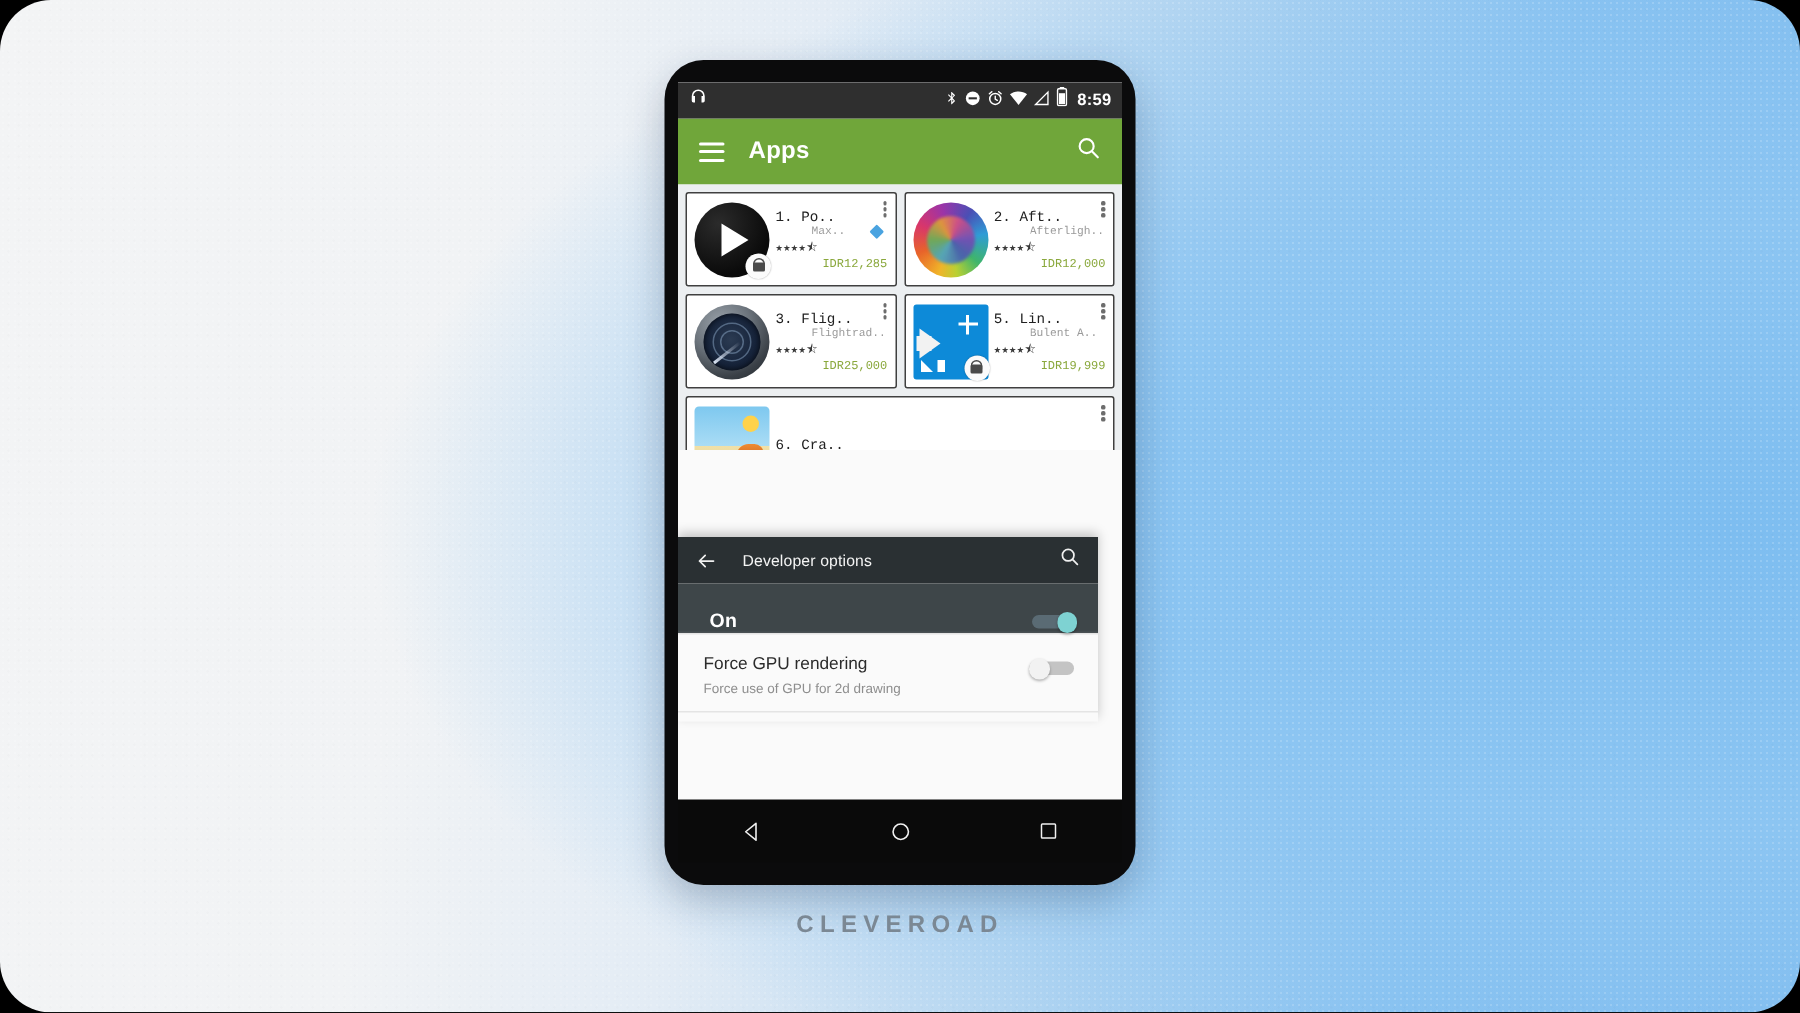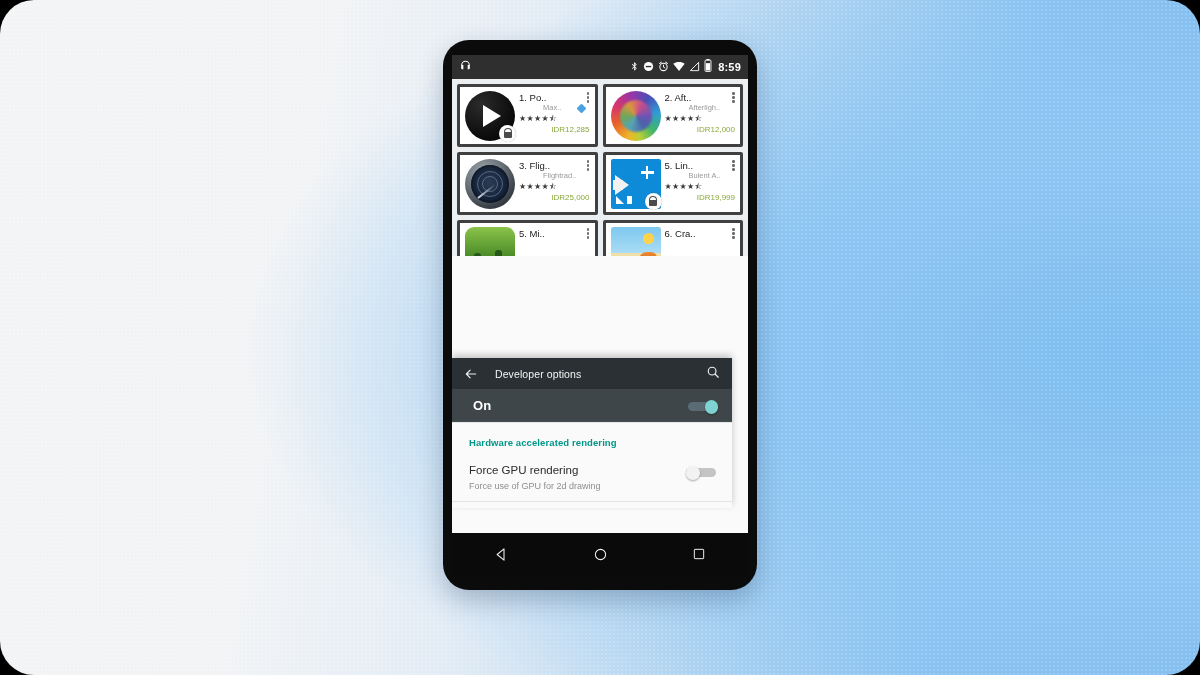--- a/index.html
+++ b/index.html
@@ -556,6 +556,20 @@
         </div>
       </div>
 
+      <div class="appbar">
+        <div class="hamburger">
+          <i></i>
+            <i></i>
+            <i></i>
+        </div>
+        <div class="appbar-title">Apps</div>
+        <div class="appbar-search">
+          <svg width="17" height="17" viewBox="0 0 24 24">
+            <circle cx="10.5" cy="10.5" r="6.6" fill="none" stroke="#ffffff" stroke-width="2"></circle>
+            <path d="M15.4 15.4 21 21" stroke="#ffffff" stroke-width="2" stroke-linecap="round"></path>
+          </svg>
+        </div>
+      </div>
 
 
       <div class="grid-area">

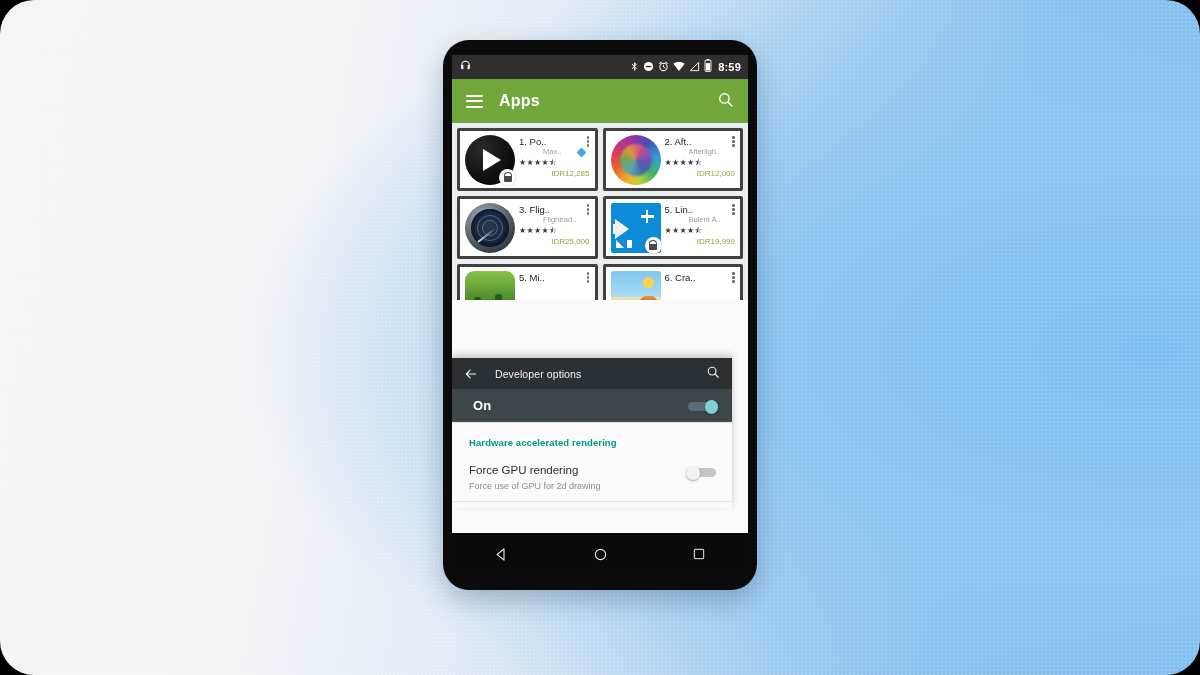--- a/index.html
+++ b/index.html
@@ -160,16 +160,17 @@
   .card {
     flex: 1;
     background: #fff;
-    border: 3px solid #404040;
+    border: 1px solid #404040;
     border-radius: 2px;
     height: 63px;
     display: flex;
-    align-items: flex-start;
+    align-items: center;
     padding: 4px 5px;
     box-sizing: border-box;
     overflow: hidden;
     position: relative;
     cursor: pointer;
+    font-family: Liberation Mono, monospace;
   }
   .card-icon {
     width: 50px; height: 50px;

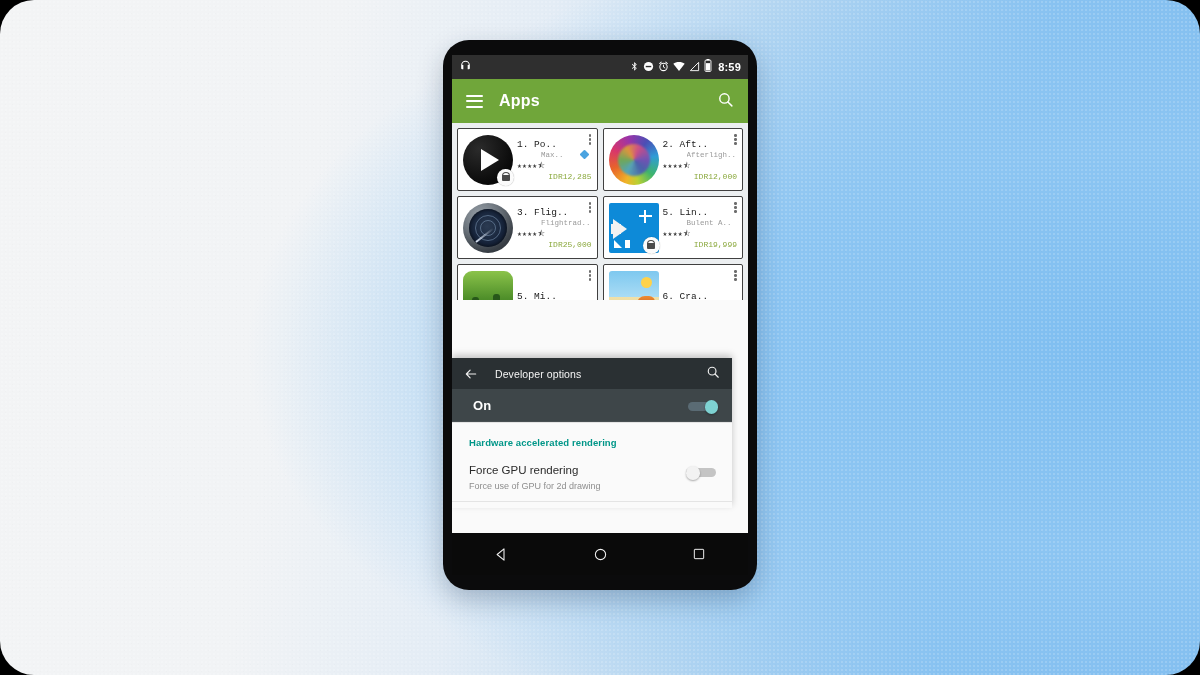--- a/index.html
+++ b/index.html
@@ -682,22 +682,6 @@
 
         <div class="grid-row">
 
-          <div class="card">
-            <div class="card-icon">
-              <div class="ic-green">
-                  <div class="tree1"></div>
-                  <div class="tree2"></div>
-                </div>
-            </div>
-            <div class="card-meta">
-              <div class="card-title">5. Mi..</div>
-            </div>
-            <div class="card-overflow">
-                <i></i>
-                <i></i>
-                <i></i>
-              </div>
-          </div>
 
           <div class="card">
             <div class="card-icon">

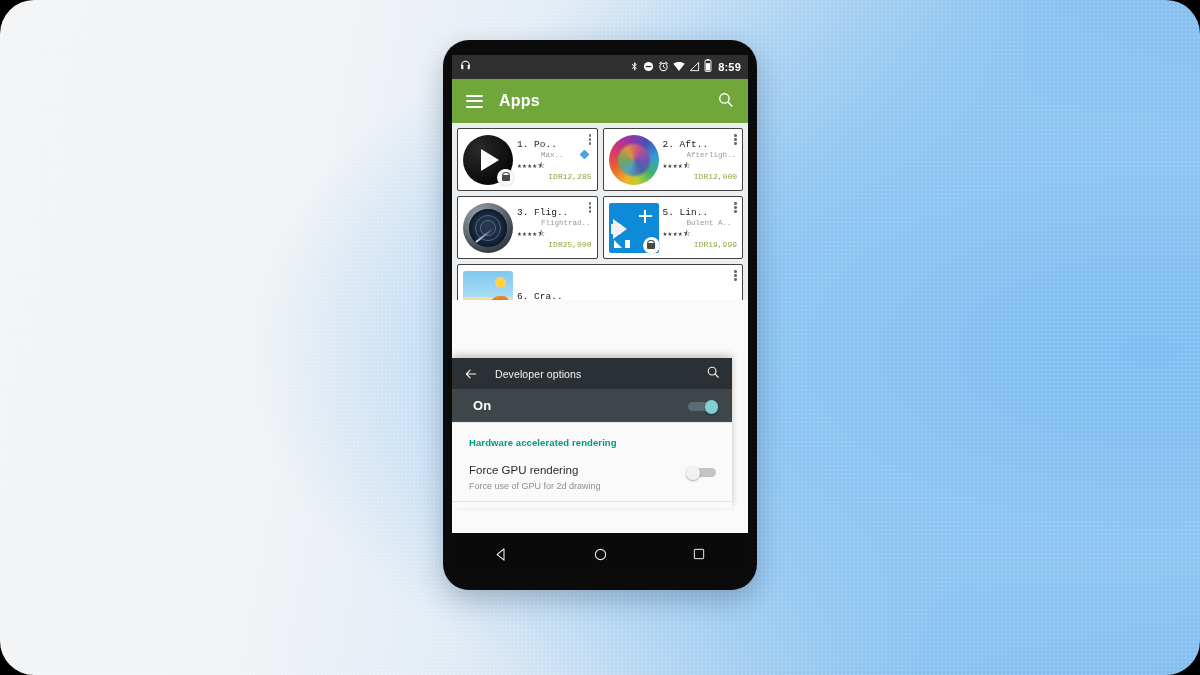--- a/index.html
+++ b/index.html
@@ -397,7 +397,7 @@
     background: #3e4649;
     height: 33px;
     display: flex;
-    align-items: center;
+    align-items: flex-end;
     padding: 0 14px 0 21px;
     box-sizing: border-box;
     border-bottom: 1px solid rgba(255,255,255,.06);

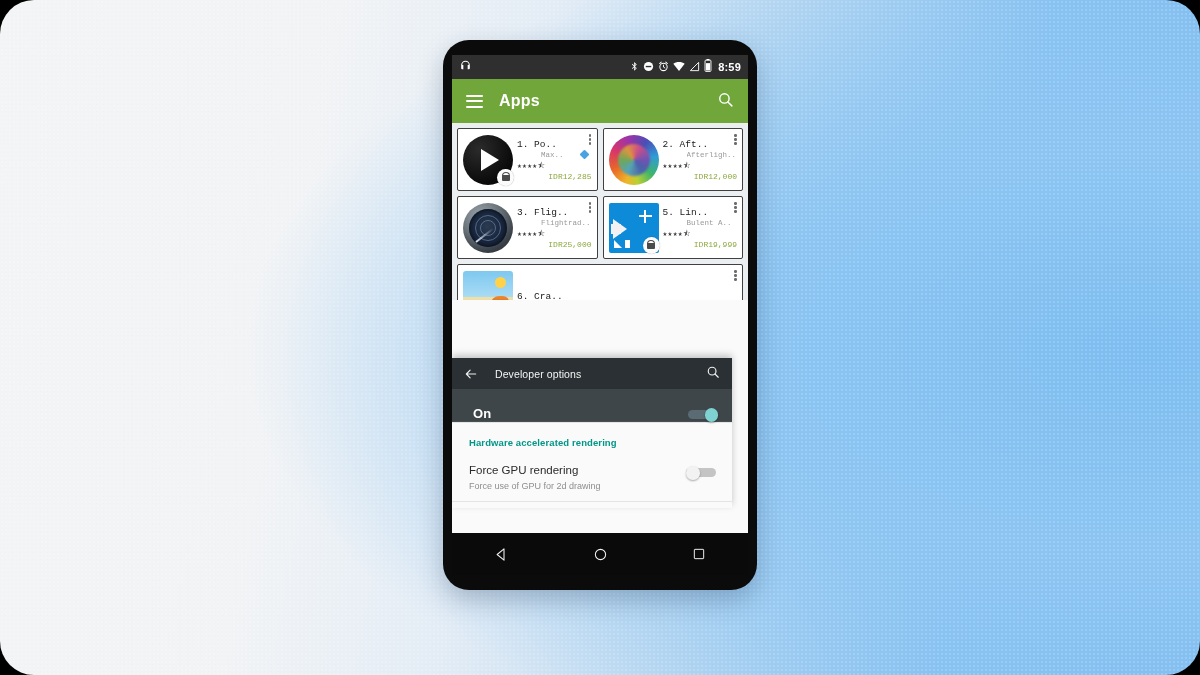--- a/index.html
+++ b/index.html
@@ -733,7 +733,6 @@
           <div class="dev-divider"></div>
 
 
-          <div class="section-label">Hardware accelerated rendering</div>
 
           <div class="dev-row">
             <div class="dev-row-texts">

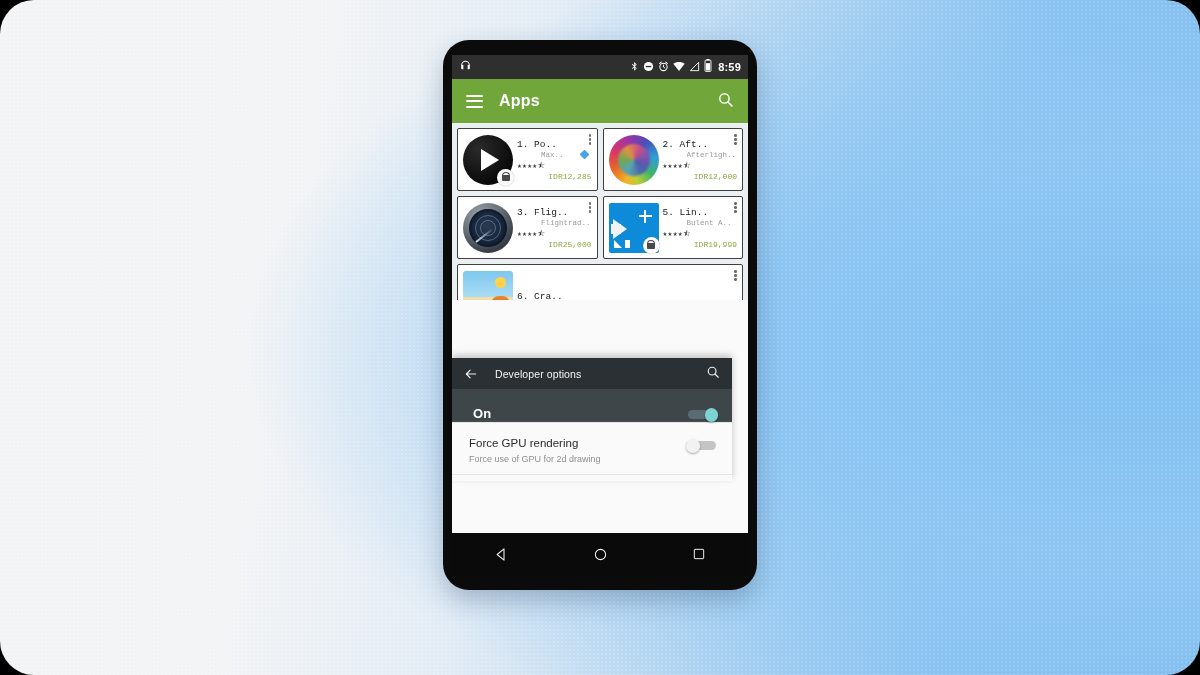--- a/index.html
+++ b/index.html
@@ -771,6 +771,7 @@
 
   </div>
 
+  <div id="watermark">CLEVEROAD</div>
 
 </div>
 

